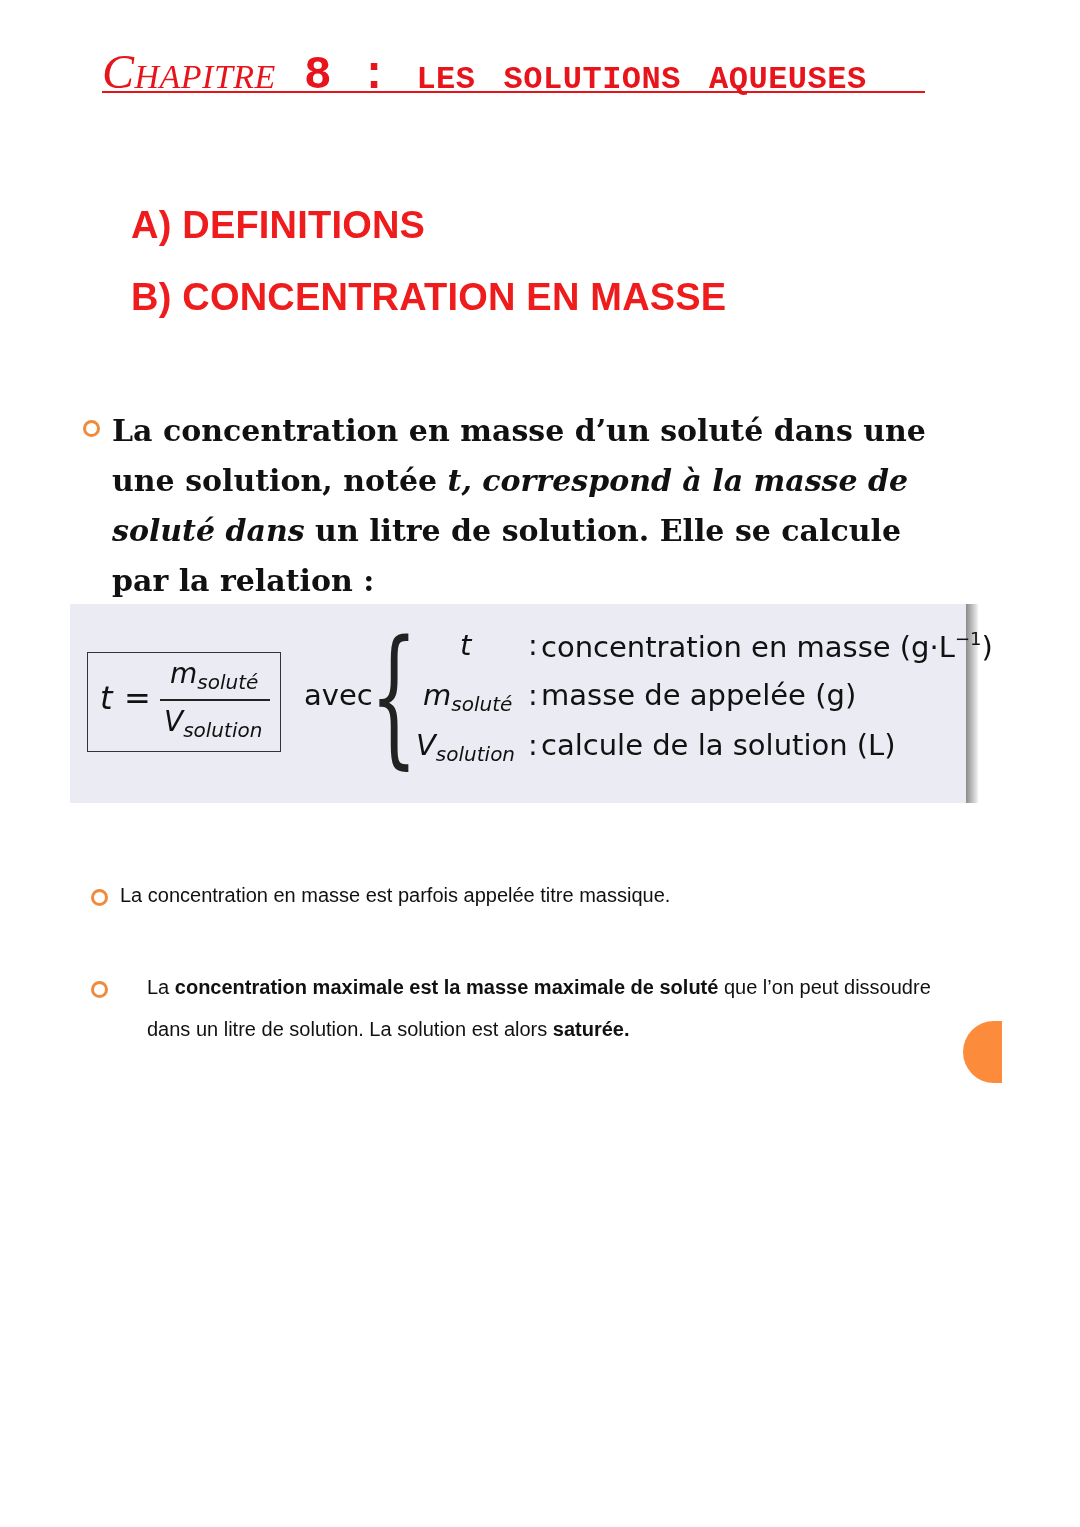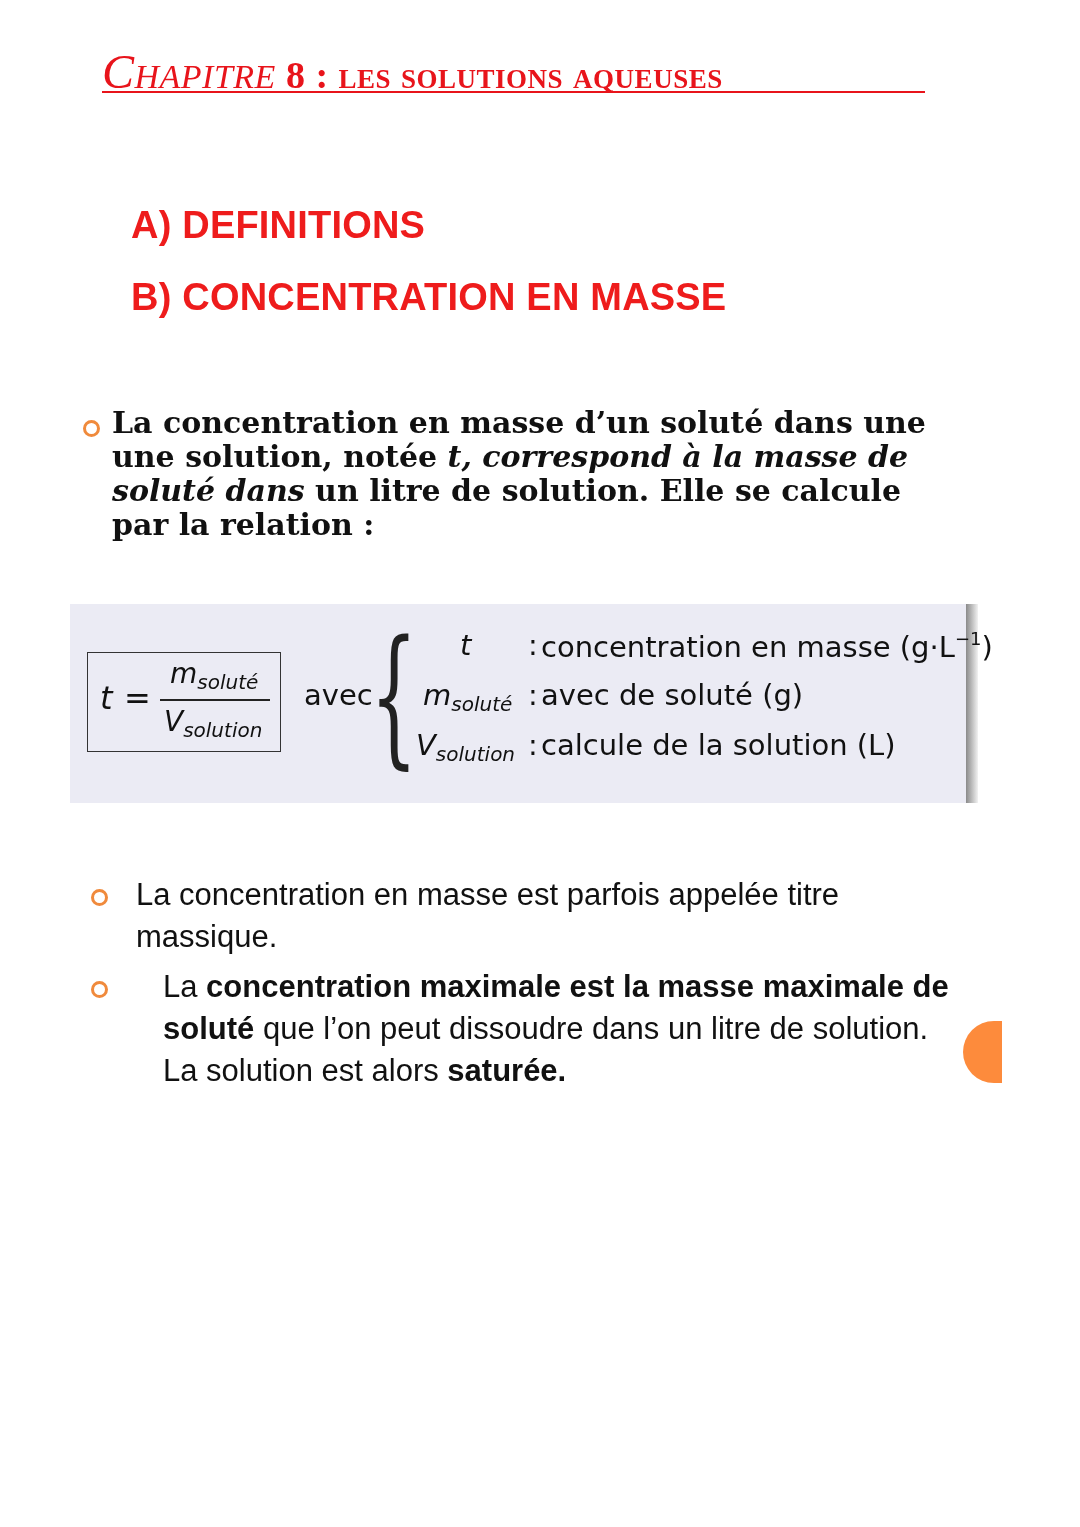--- a/index.html
+++ b/index.html
@@ -11,7 +11,7 @@
     white-space:nowrap;
   }
   .title .cap { font-style:italic; font-variant:small-caps; font-weight:normal; font-family:"Liberation Serif",serif; font-size:48px; }
-  .title .rest { font-variant:small-caps; font-family:Liberation Serif, serif; font-size:38px; }
+  .title .rest { font-variant:small-caps; font-family:Liberation Mono, monospace; font-size:46px; }
   .title-underline { position:absolute; left:102px; top:91px; width:823px; height:2px; background:#e8141b; }
 
   .section-head {

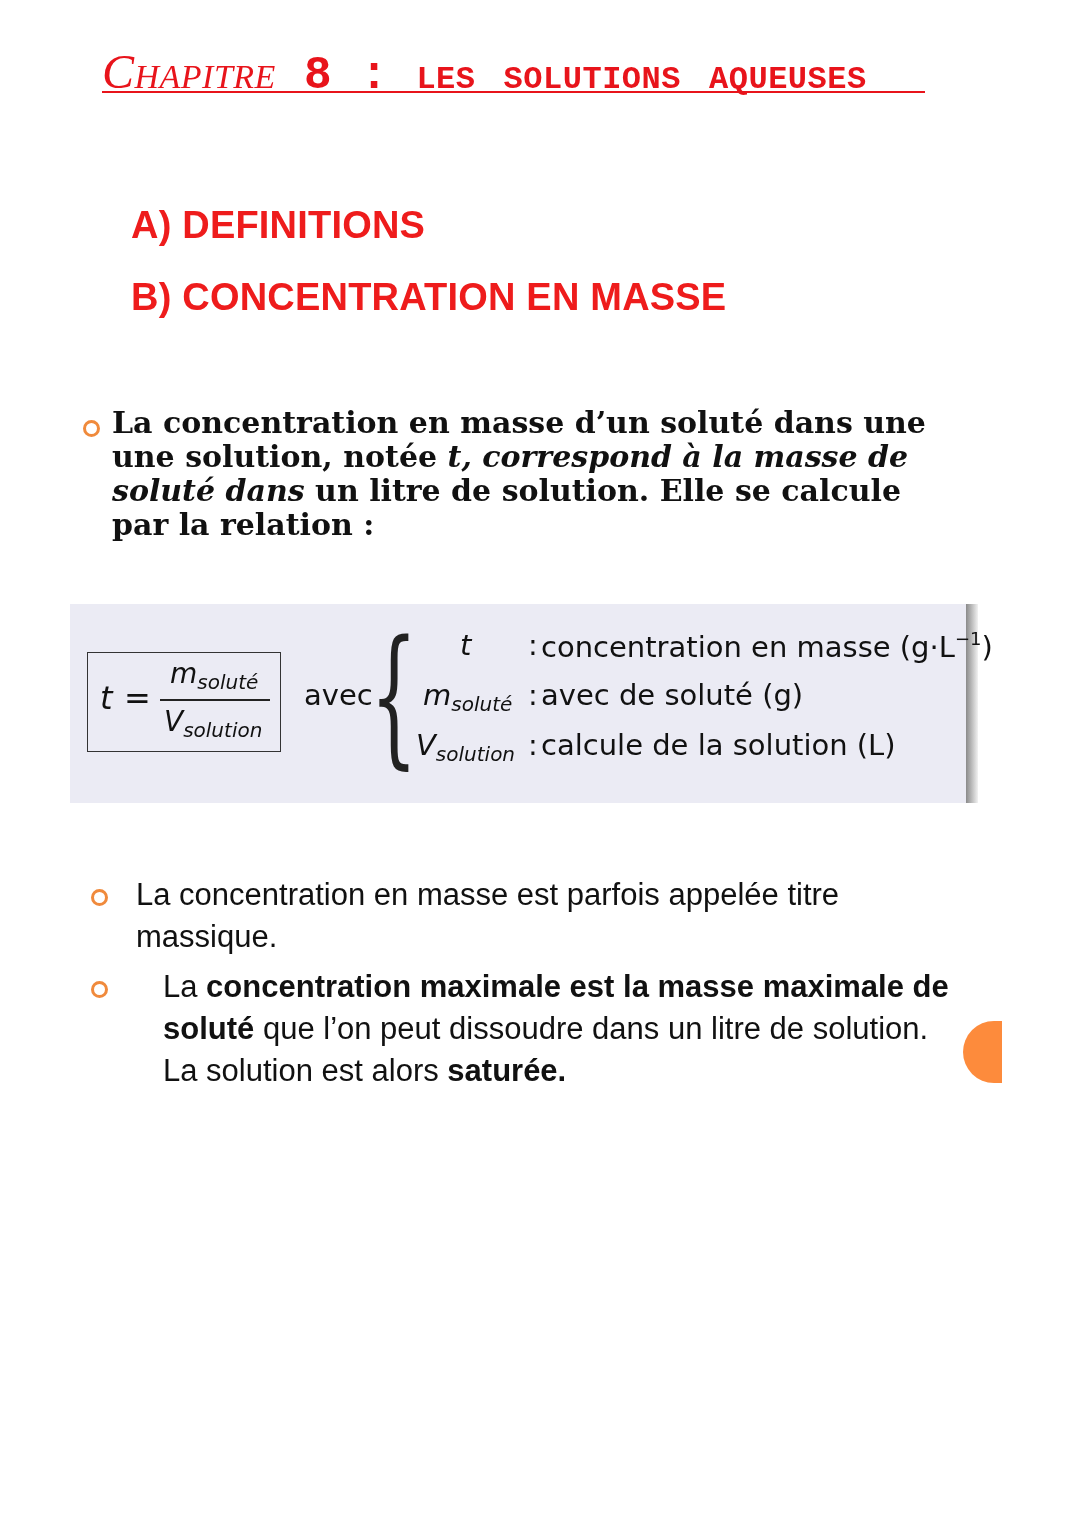--- a/index.html
+++ b/index.html
@@ -29,7 +29,7 @@
   .serif-para {
     position:absolute; left:112px; top:406px; width:820px;
     font-family:"DejaVu Serif","Liberation Serif",serif; font-weight:bold;
-    font-size:30px; line-height:34px; color:#111;
+    font-size:30px; line-height:50px; color:#111;
   }
   .serif-para .it { font-style:italic; }
 

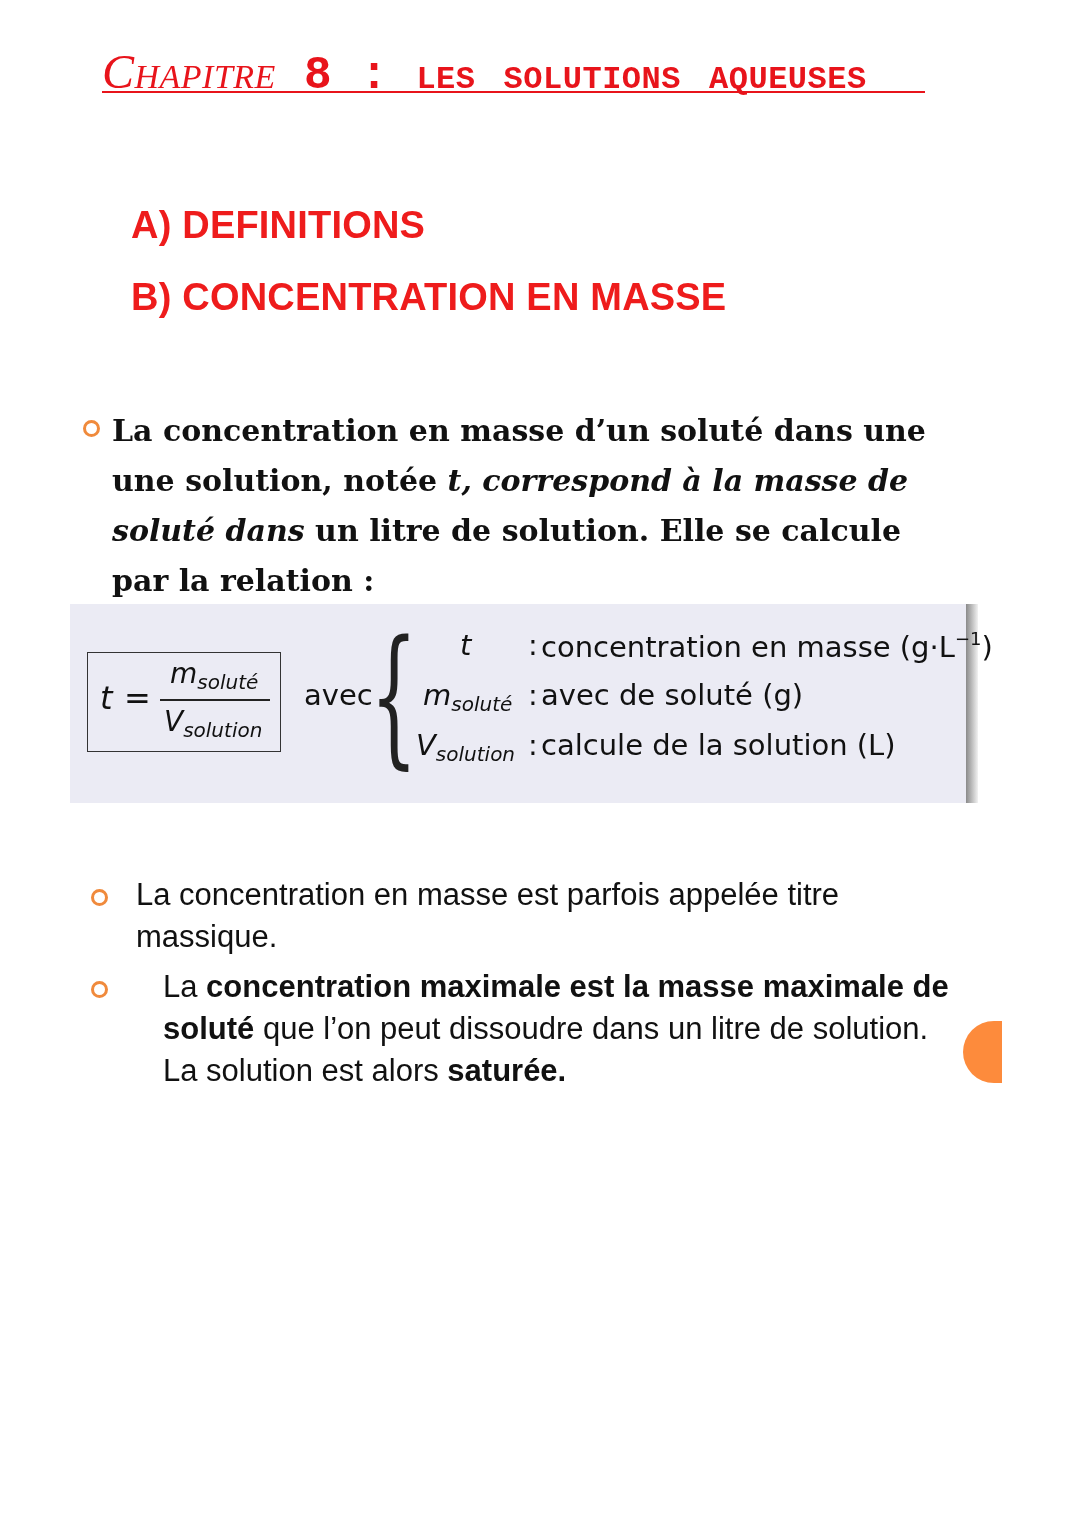--- a/index.html
+++ b/index.html
@@ -115,7 +115,7 @@
 <div class="var-row r2" style="left:0;width:1080px;">
   <span class="var-name" style="left:423px;"><span>m</span><sub>soluté</sub></span>
   <span class="var-colon">:</span>
-  <span class="var-desc">avec de soluté (g)</span>
+  <span class="var-desc">masse de appelée (g)</span>
 </div>
 <div class="var-row r3" style="left:0;width:1080px;">
   <span class="var-name" style="left:416px;"><span>V</span><sub>solution</sub></span>

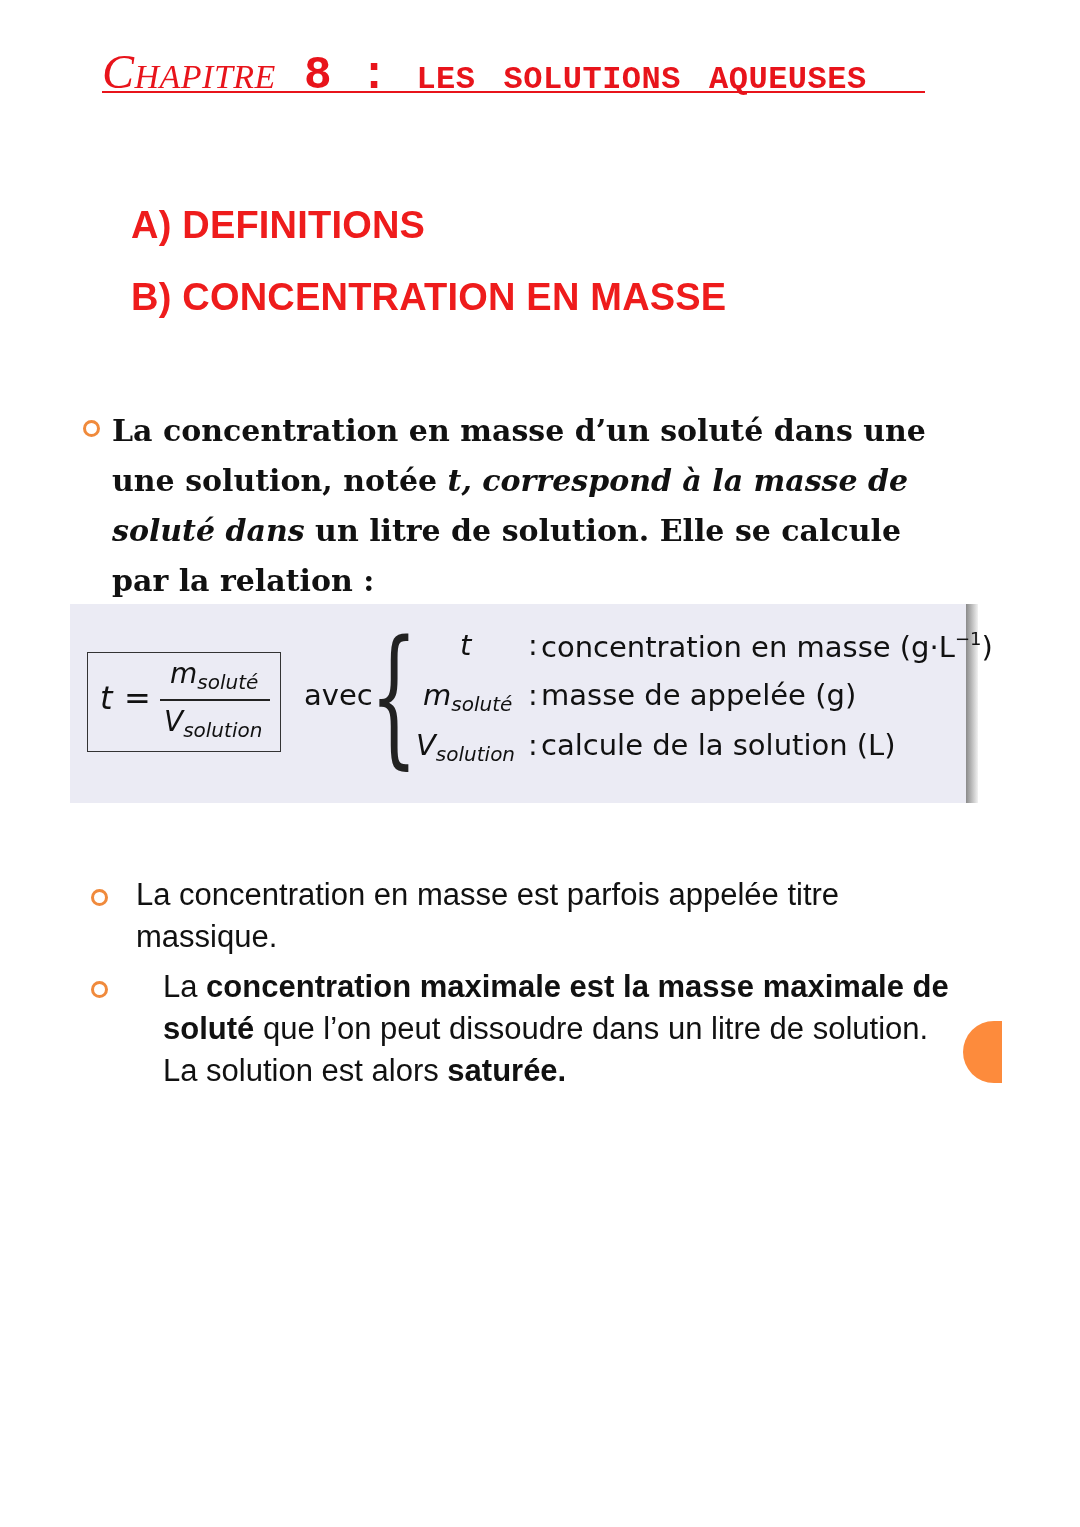--- a/index.html
+++ b/index.html
@@ -65,8 +65,8 @@
   .var-desc sup { font-size:18px; vertical-align:12px; }
 
   .sans-para {
-    position:absolute; left:136px; width:800px;
-    font-family:"Liberation Sans",sans-serif; font-size:31px; line-height:42px; color:#111;
+    position:absolute; left:120px; width:800px;
+    font-family:"Liberation Sans",sans-serif; font-size:20px; line-height:42px; color:#111;
   }
   .p1 { top:874px; }
   .p2 { top:966px;margin-left:27px; }

